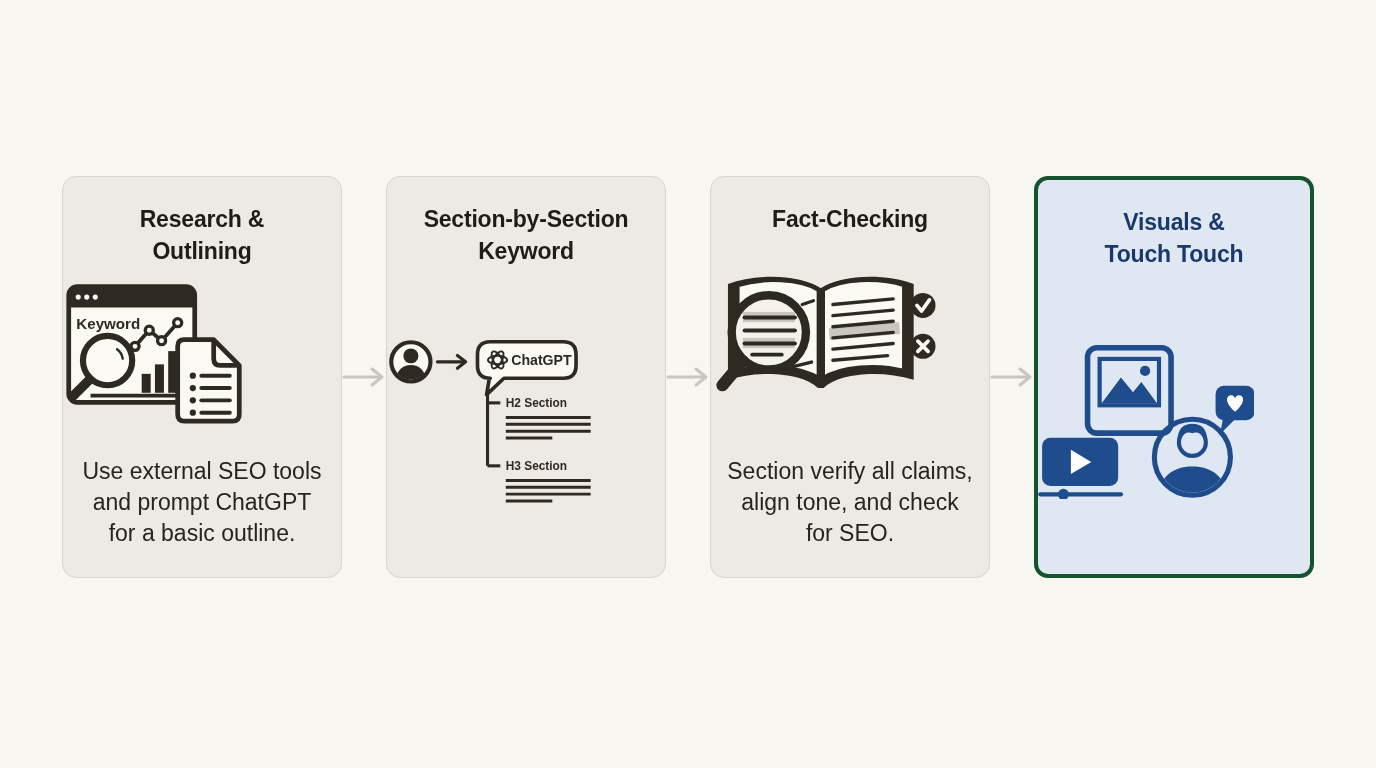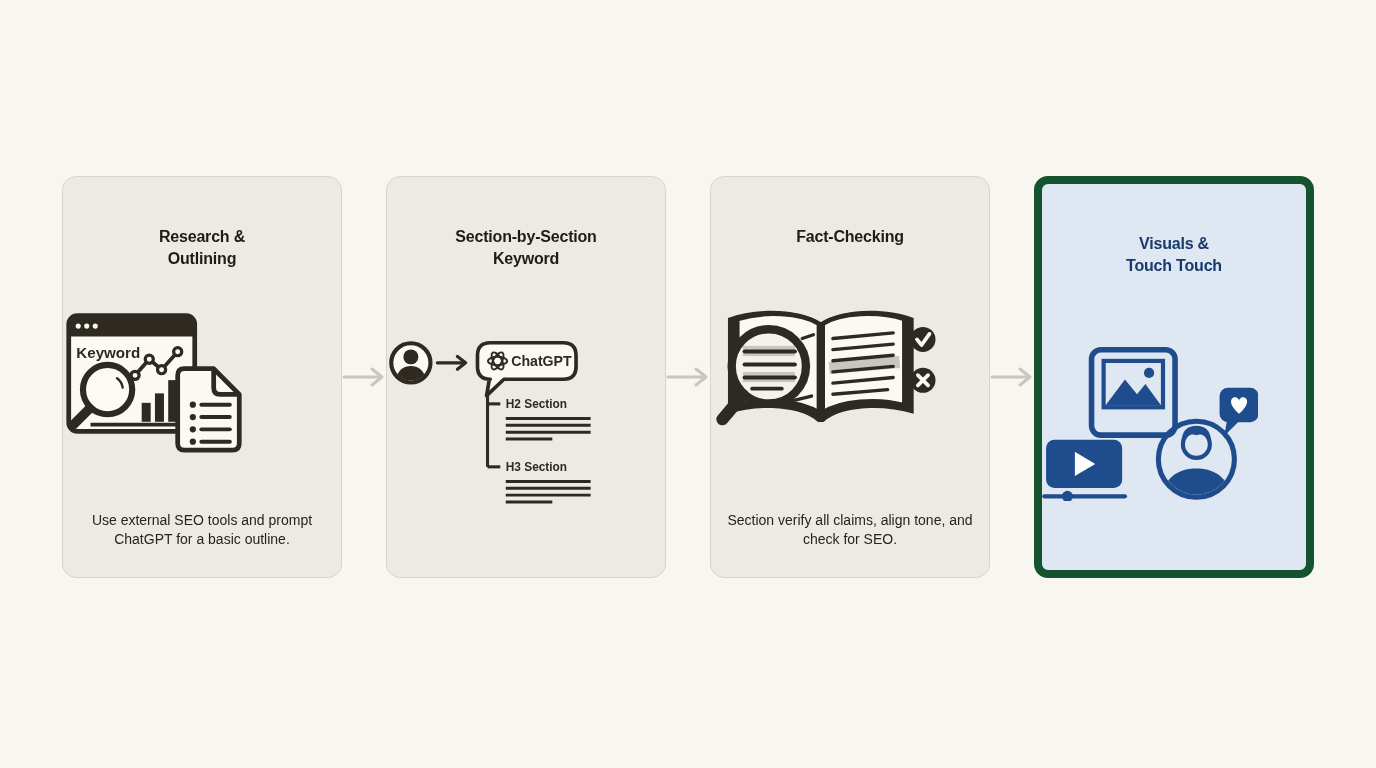--- a/index.html
+++ b/index.html
@@ -33,8 +33,8 @@
     border: 8px solid #14532d;
   }
   .card-title {
-    margin-top: 49px;
-    font-size: 16px;
+    margin-top: 27px;
+    font-size: 23px;
     font-weight: bold;
     line-height: 1.38;
     letter-spacing: -0.2px;

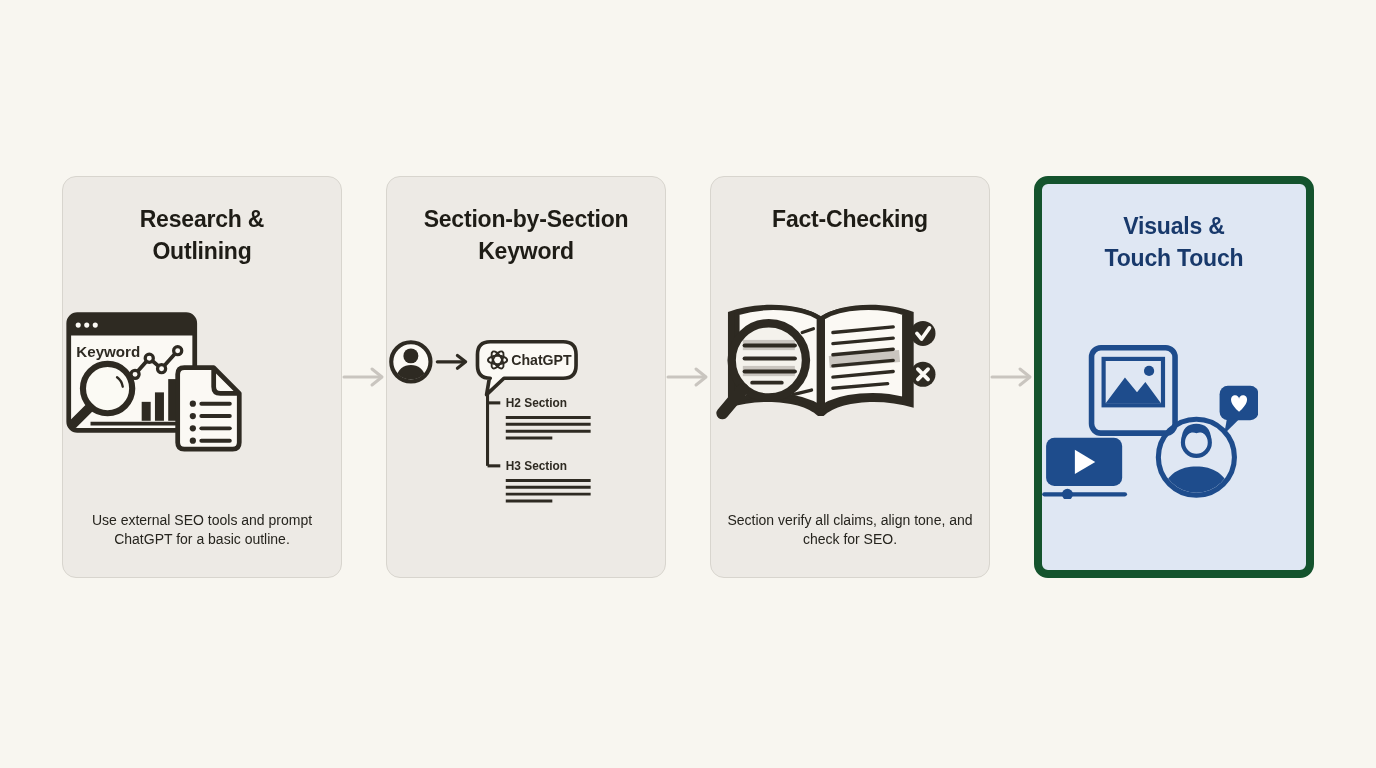--- a/index.html
+++ b/index.html
@@ -30,7 +30,7 @@
   }
   .step-card.highlight {
     background: #dfe7f3;
-    border: 8px solid #14532d;
+    border: 4px solid #14532d;
   }
   .card-title {
     margin-top: 27px;

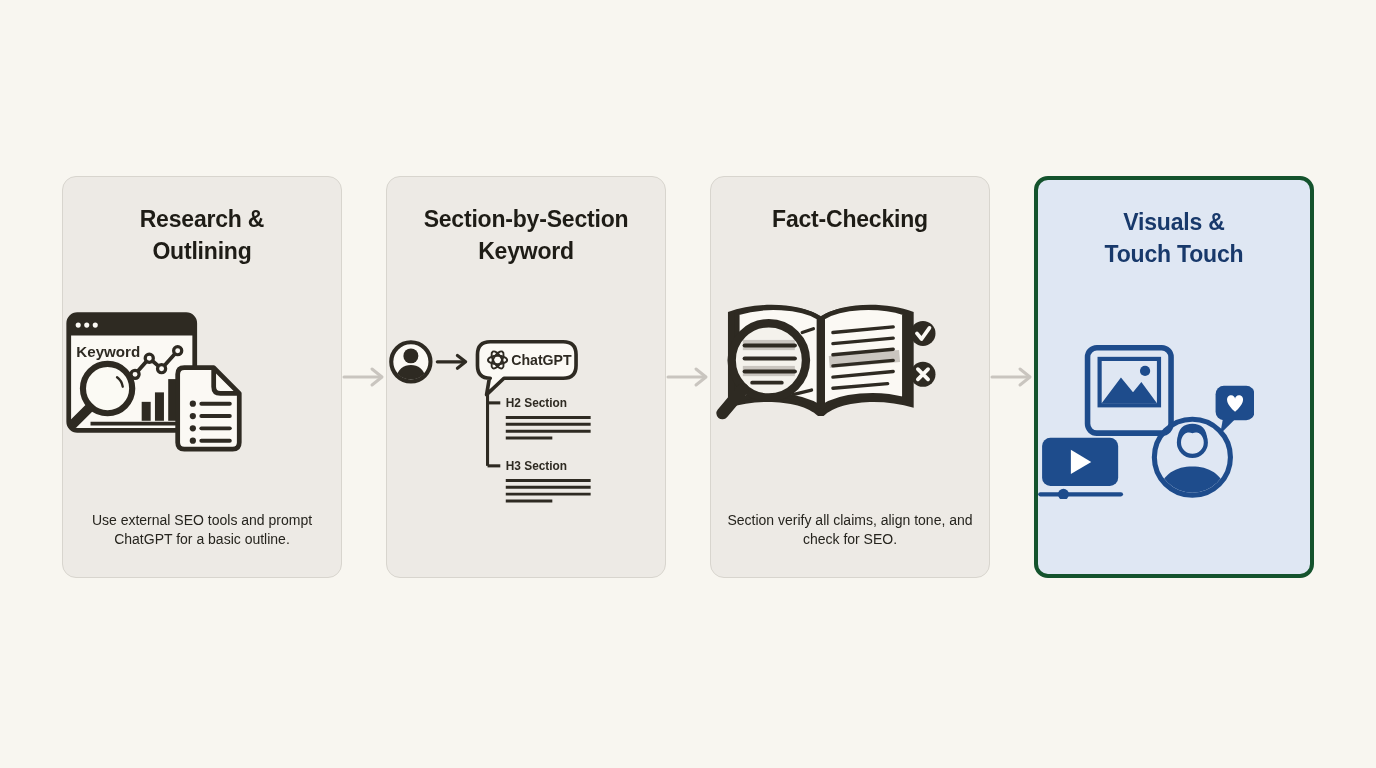--- a/index.html
+++ b/index.html
@@ -49,7 +49,7 @@
     justify-content: flex-start;
   }
   .card-desc {
-    font-size: 14px;
+    font-size: 23px;
     line-height: 1.35;
     color: #26241e;
     margin: 17px 0 28px 0;

